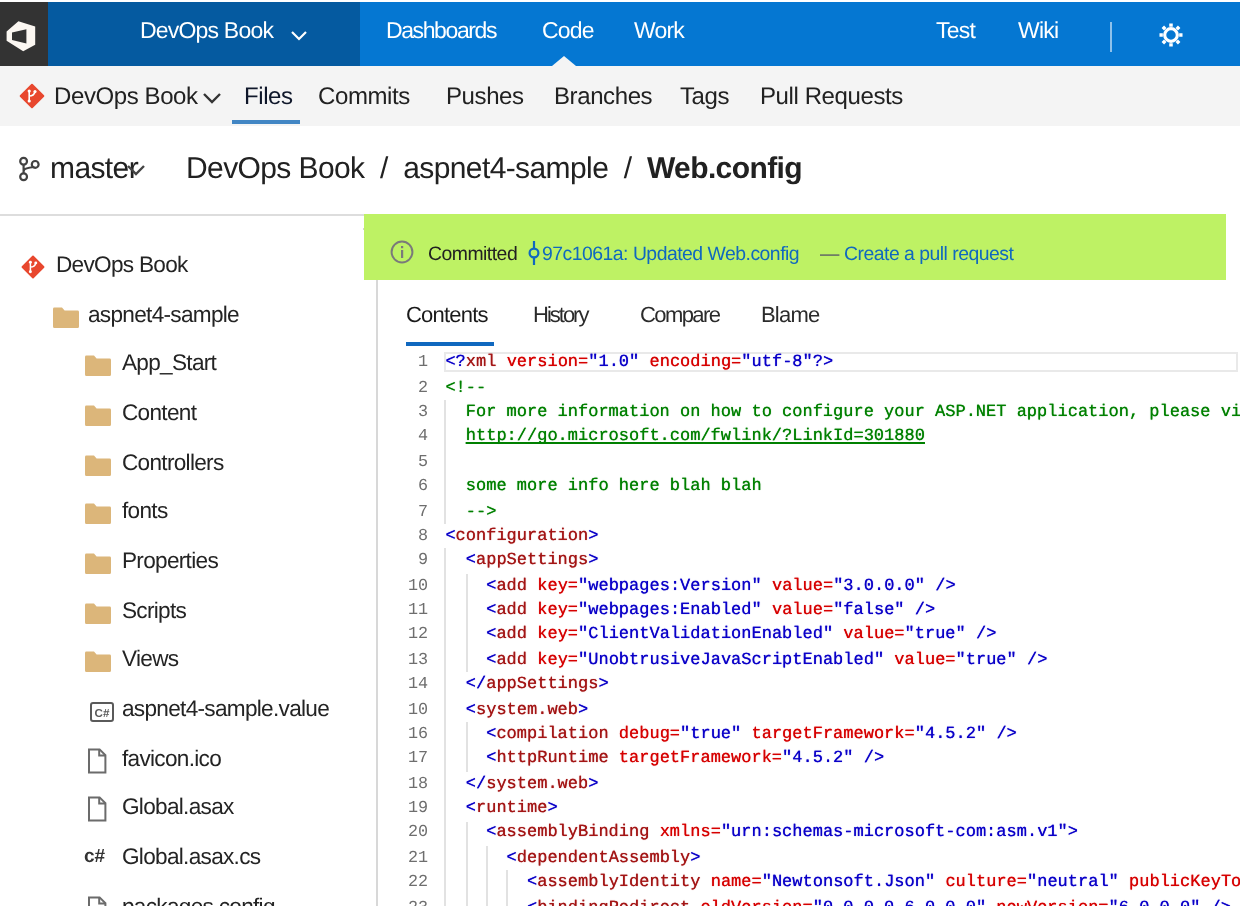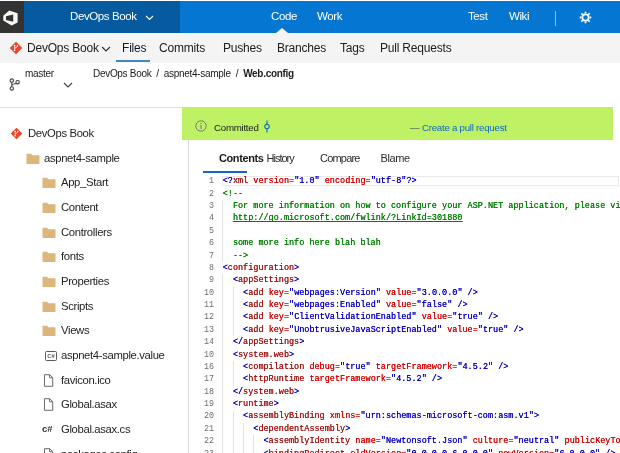--- a/index.html
+++ b/index.html
@@ -66,6 +66,7 @@
   <svg class="abs" width="9" height="6" viewBox="0 0 9 6" style="left:145px;top:13.5px">
     <path d="M1 1 L4.5 4.5 L8 1" stroke="#fff" stroke-width="1.1" fill="none"></path>
   </svg>
+  <span class="tnav" style="left:193px;letter-spacing:-0.7px">Dashboards</span>
   <span class="tnav" style="left:271px">Code</span>
   <div id="code-ul"></div>
   <span class="tnav" style="left:317px">Work</span>

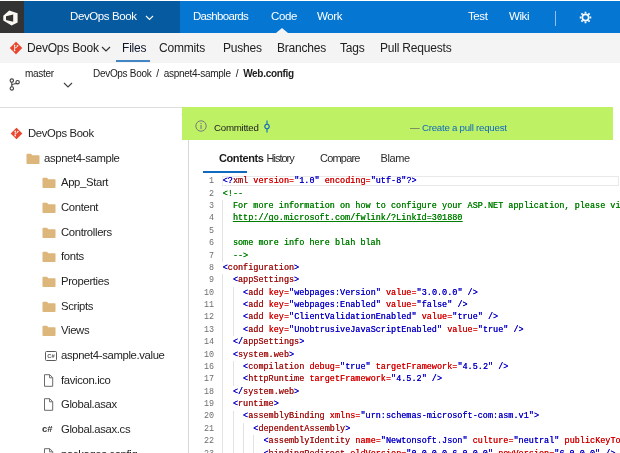--- a/index.html
+++ b/index.html
@@ -21,7 +21,7 @@
 .b2.sel{color:#0f172a}
 #files-ul{position:absolute;left:115.5px;top:27px;width:34px;height:2px;background:#4286c4}
 
-.crumb{position:absolute;top:52px;height:43px;line-height:43px;font-size:10px;
+.crumb{position:absolute;top:63px;height:43px;line-height:43px;font-size:15px;
   letter-spacing:-0.3px;color:#212121;white-space:nowrap}
 
 #side{position:absolute;left:0;top:106.5px;width:189px;height:346.5px;background:#fff;

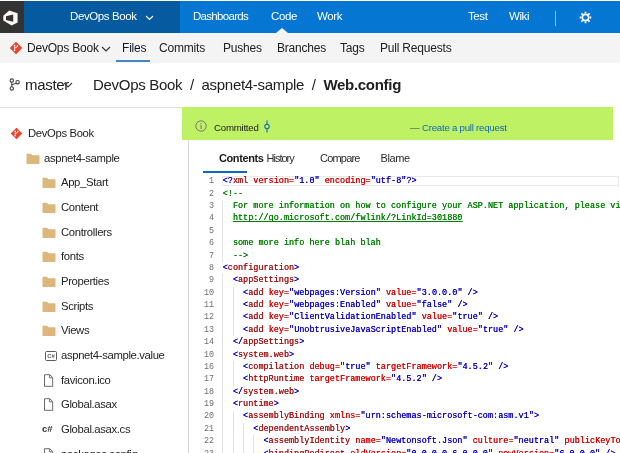--- a/index.html
+++ b/index.html
@@ -194,6 +194,7 @@
     <circle cx="4" cy="6.5" r="2.2" fill="none" stroke="#1068bf" stroke-width="1.1"></circle>
     <path d="M4 0.5 L4 4 M4 9 L4 12.5" stroke="#1068bf" stroke-width="1.1"></path>
   </svg>
+  <span class="cb blue" style="left:89px">97c1061a: Updated Web.config</span>
   <span class="cb" style="left:228px;color:#556">—</span>
   <span class="cb blue" style="left:240px">Create a pull request</span>
 </div>

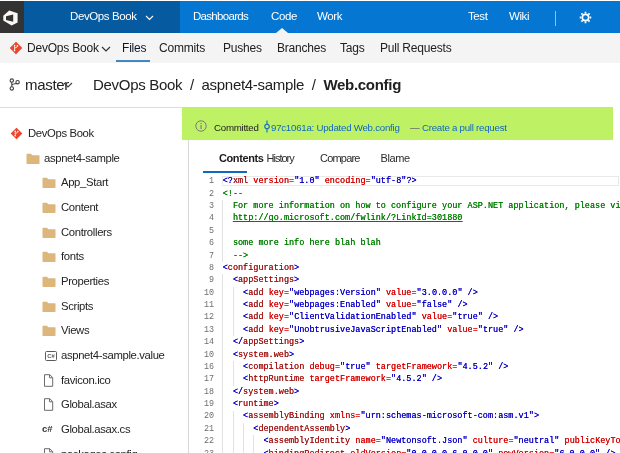--- a/index.html
+++ b/index.html
@@ -199,7 +199,7 @@
   <span class="cb blue" style="left:240px">Create a pull request</span>
 </div>
 
-<span class="tab" style="left:219px;font-weight:bold;color:#1a1a1a">Contents</span>
+<span class="tab" style="left:203px;font-weight:normal;color:#1a1a1a">Contents</span>
 <span class="tab" style="left:266.5px;letter-spacing:-1px">History</span>
 <span class="tab" style="left:320px;letter-spacing:-0.8px">Compare</span>
 <span class="tab" style="left:380.5px">Blame</span>

